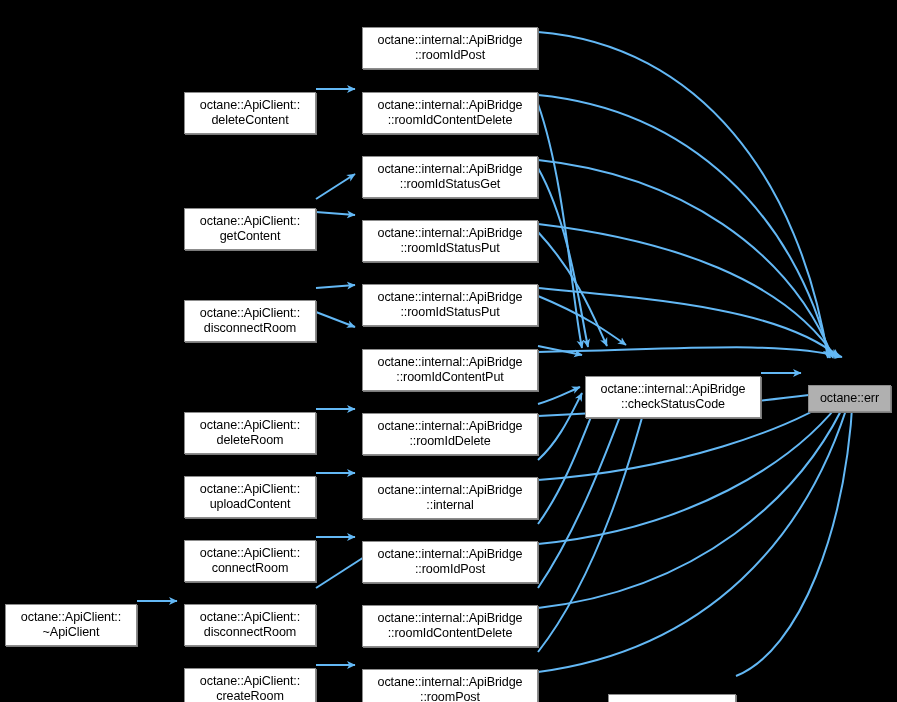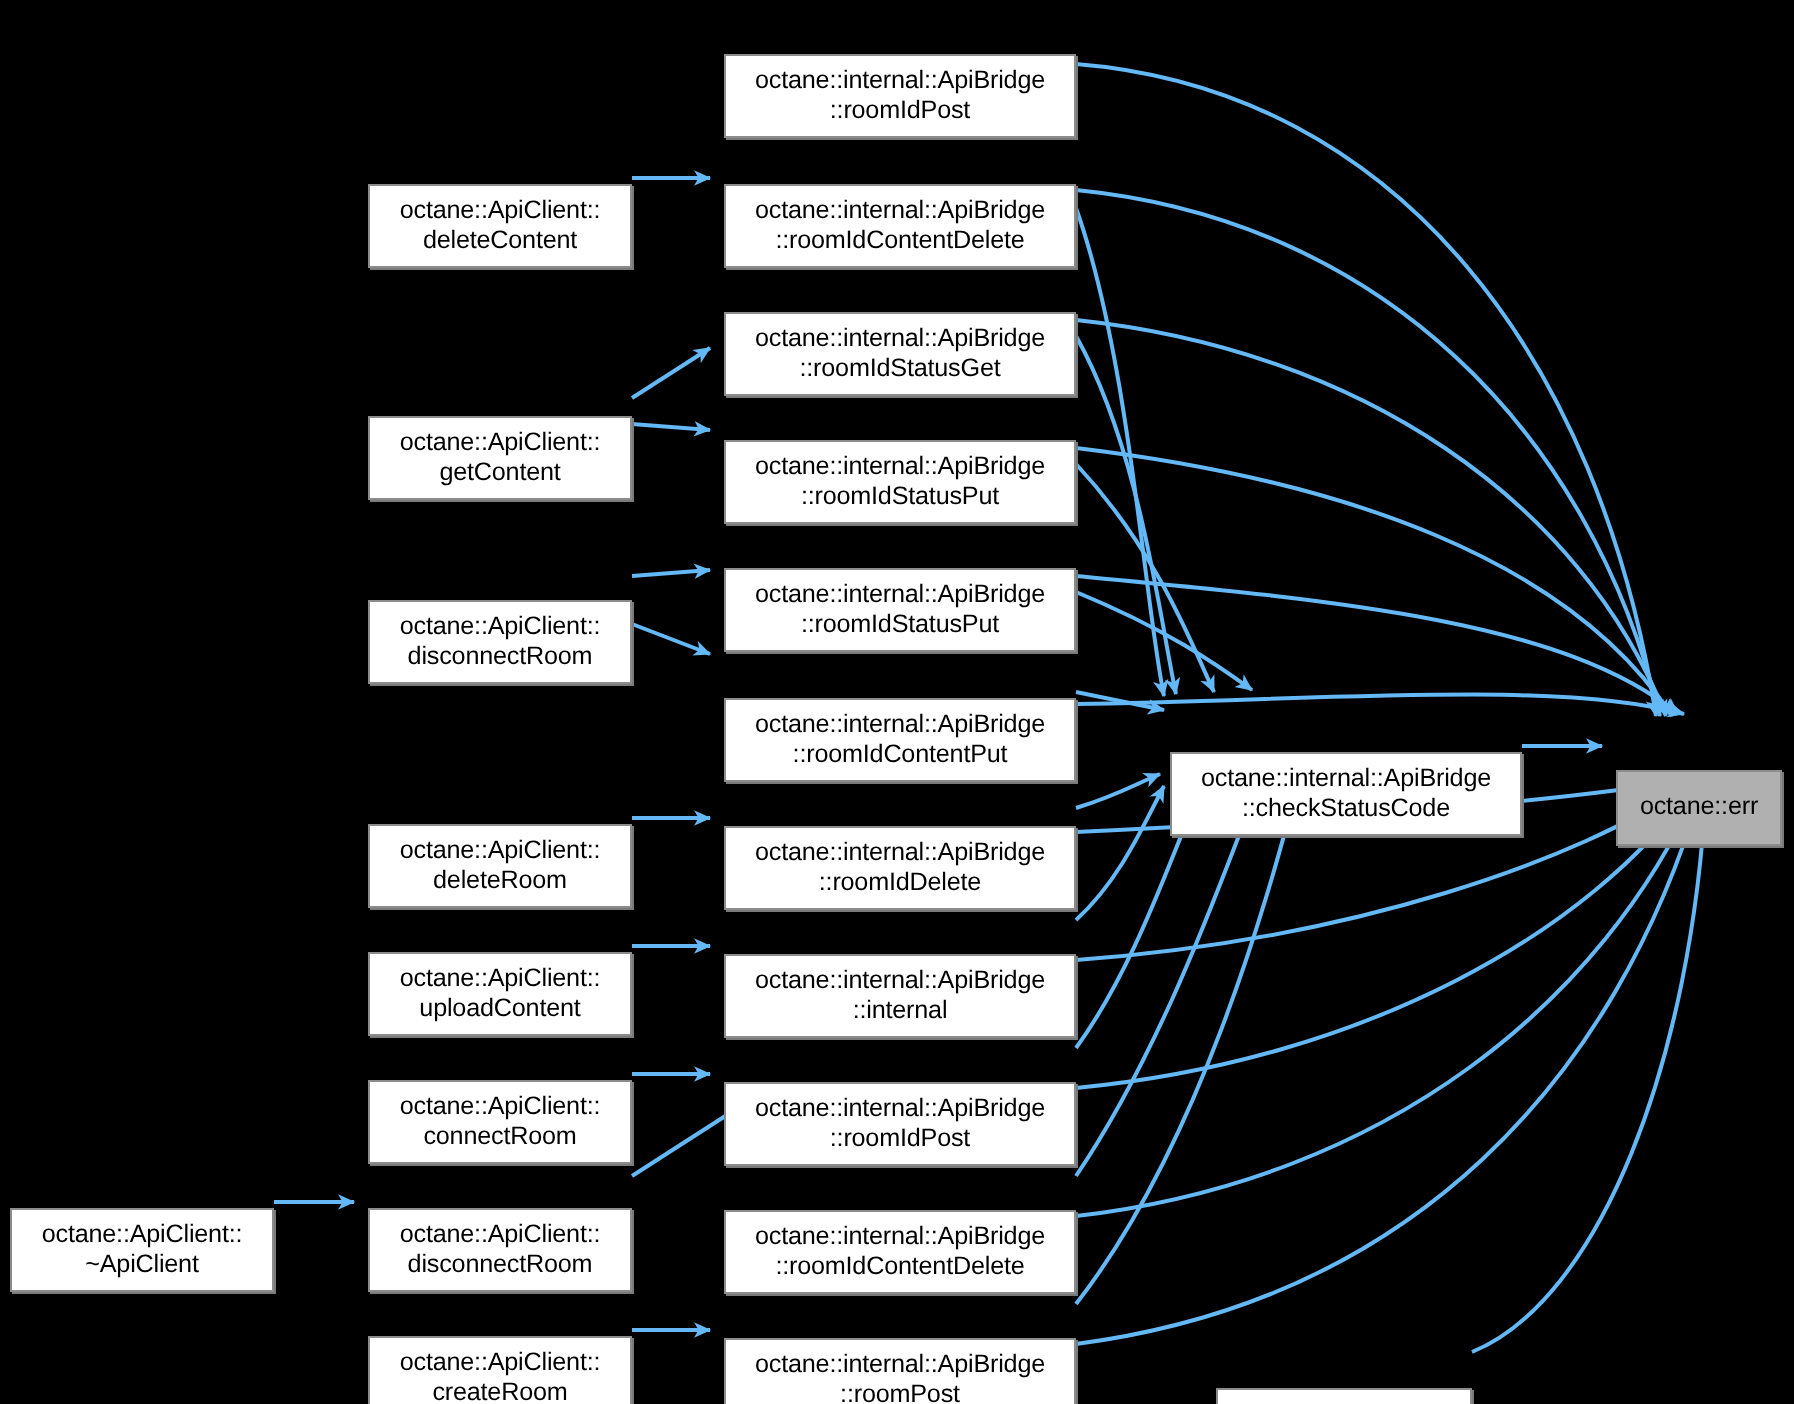--- a/index.html
+++ b/index.html
@@ -139,7 +139,7 @@
         <span class="ln">octane::internal::ApiBridge</span>
         <span class="ln">::checkStatusCode</span>
       </div>
-      <div class="node highlight" style="left: 808px; top: 361px; width: 83px; height: 38px;">
+      <div class="node highlight" style="left: 808px; top: 361px; width: 83px; height: 27px;">
         <span class="ln">octane::err</span>
       </div>
       <div class="node" style="left: 184px; top: 388px; width: 132px; height: 42px;">

